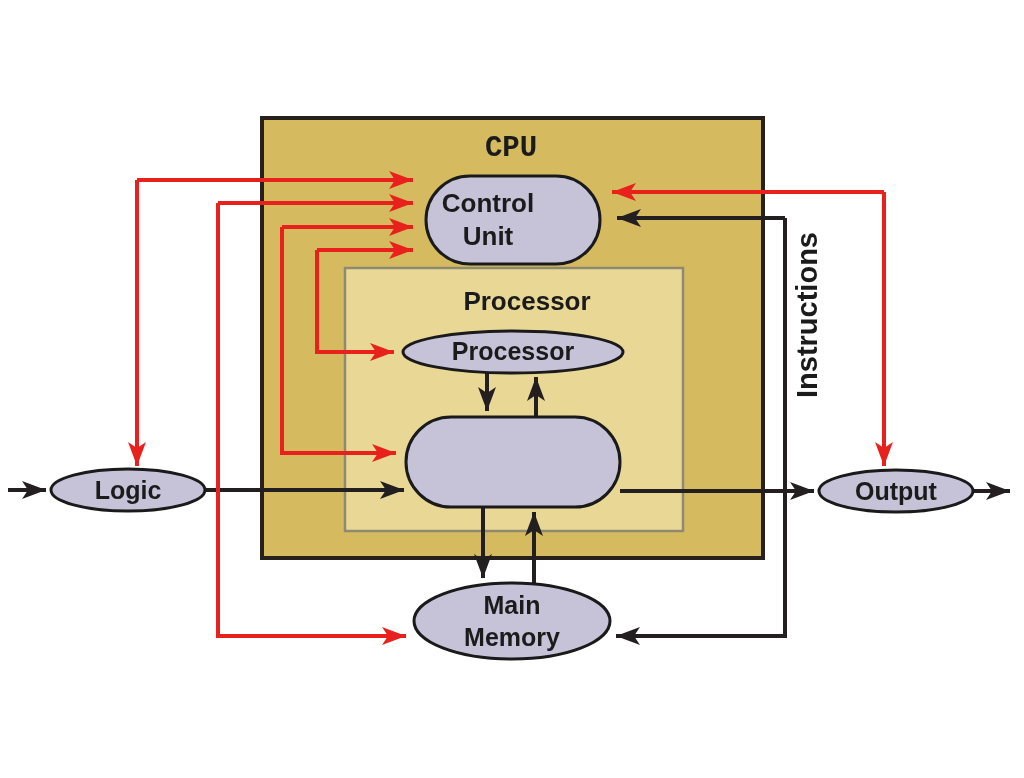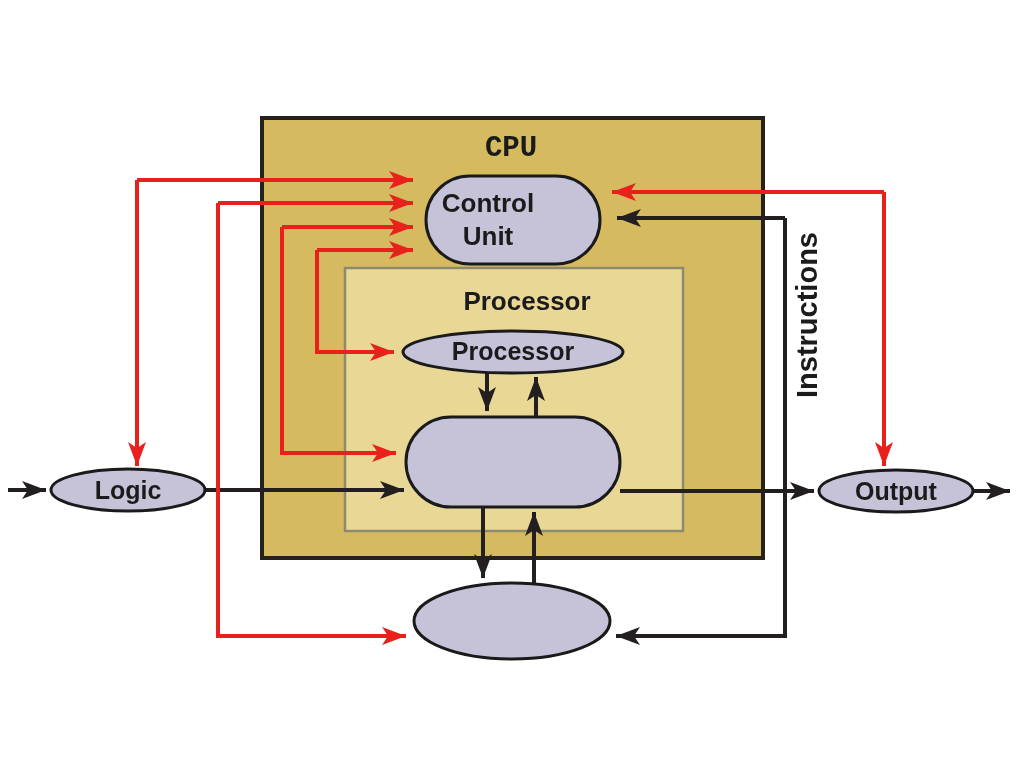--- a/index.html
+++ b/index.html
@@ -87,6 +87,8 @@
   <div class="lbl cu" style="left:488px;top:220px;">Control
 Unit</div>
   <div class="lbl reg" style="left:513px;top:352px;">Processor</div>
+  <div class="lbl mm" style="left:512px;top:621px;">Main
+Memory</div>
   <div class="lbl io" style="left:128px;top:491px;">Logic</div>
   <div class="lbl io" style="left:896px;top:492px;">Output</div>
   <div class="lbl instr" style="left:807px;top:315px;">Instructions</div>

